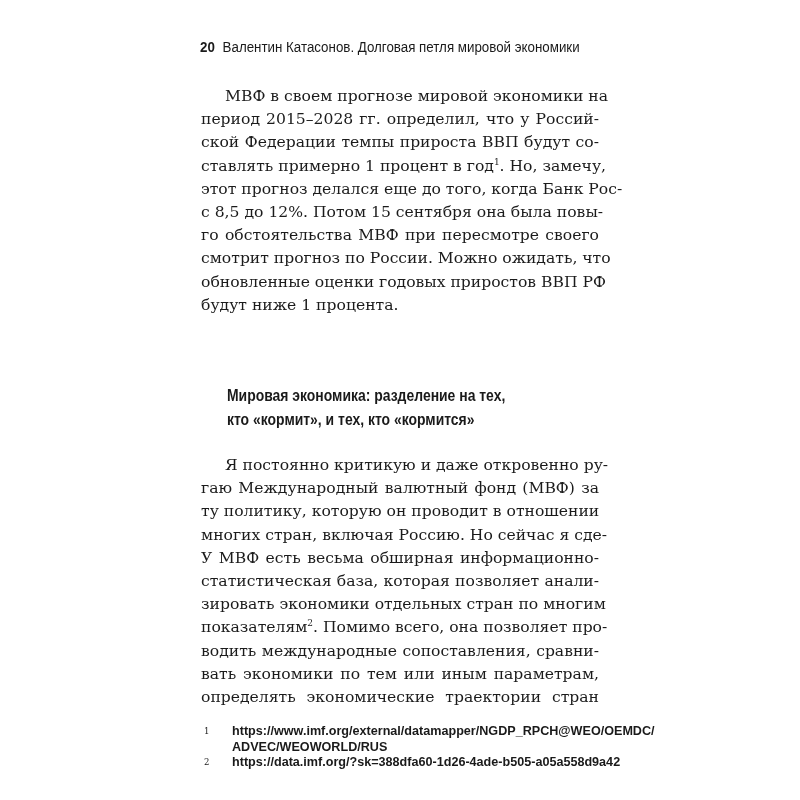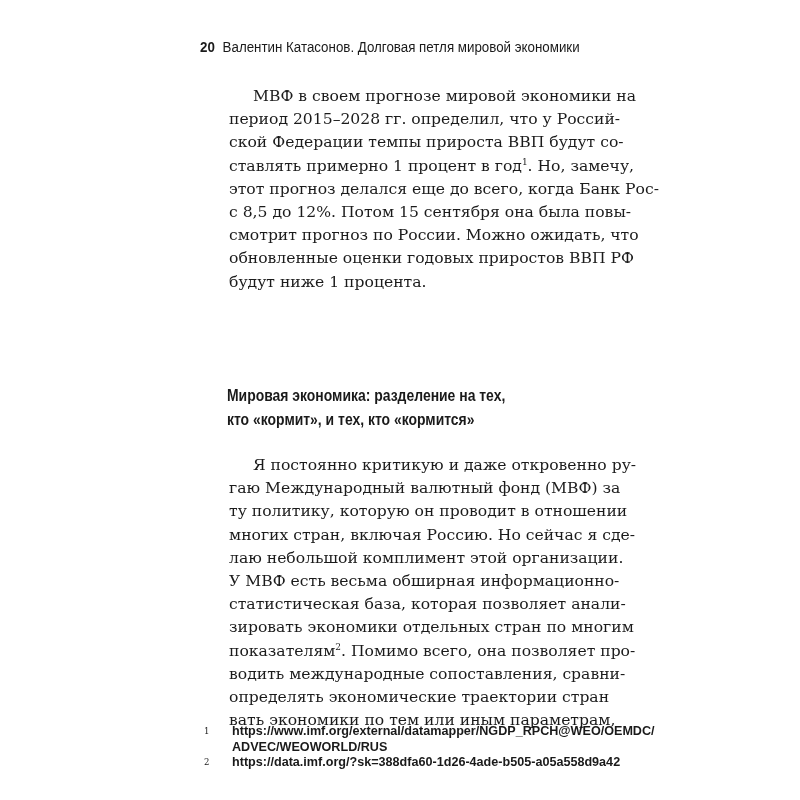--- a/index.html
+++ b/index.html
@@ -51,7 +51,6 @@
       text-align: justify;
       text-align-last: justify;
       height: 23.2px;
-      margin-left: 28px;
     }
     .line.last {
       text-align-last: left;

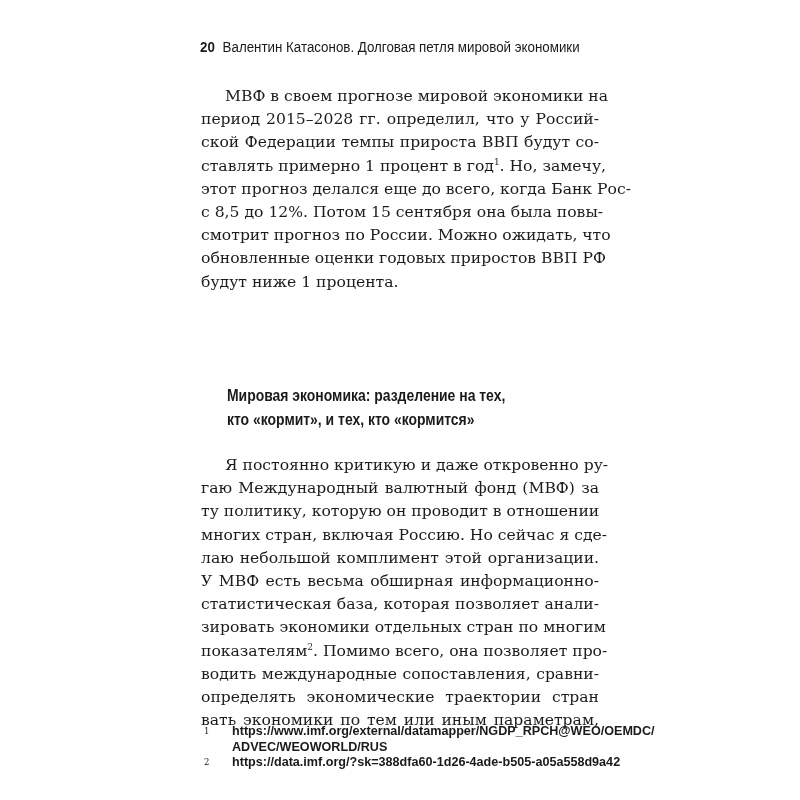--- a/index.html
+++ b/index.html
@@ -116,7 +116,7 @@
     <span class="line">период 2015–2028 гг. определил, что у Россий-</span>
     <span class="line">ской Федерации темпы прироста ВВП будут со-</span>
     <span class="line"><span>ставлять примерно 1 процент в год</span><sup>1</sup><span>. Но, замечу,</span></span>
-    <span class="line">этот прогноз делался еще до всего, когда Банк Рос-</span>
+    <span class="line">этот прогноз делался еще до того, когда Банк Рос-</span>
     <span class="line">с 8,5 до 12%. Потом 15 сентября она была повы-</span>
     <span class="line">смотрит прогноз по России. Можно ожидать, что</span>
     <span class="line">обновленные оценки годовых приростов ВВП РФ</span>

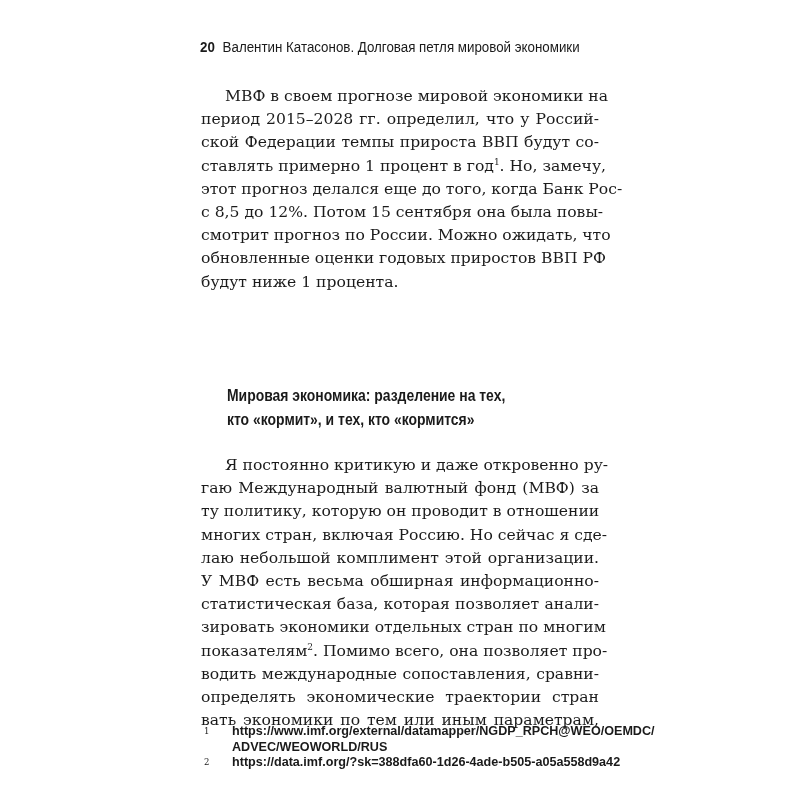--- a/index.html
+++ b/index.html
@@ -118,6 +118,7 @@
     <span class="line"><span>ставлять примерно 1 процент в год</span><sup>1</sup><span>. Но, замечу,</span></span>
     <span class="line">этот прогноз делался еще до того, когда Банк Рос-</span>
     <span class="line">с 8,5 до 12%. Потом 15 сентября она была повы-</span>
+    <span class="line">го обстоятельства МВФ при пересмотре своего</span>
     <span class="line">смотрит прогноз по России. Можно ожидать, что</span>
     <span class="line">обновленные оценки годовых приростов ВВП РФ</span>
     <span class="line last">будут ниже 1 процента.</span>

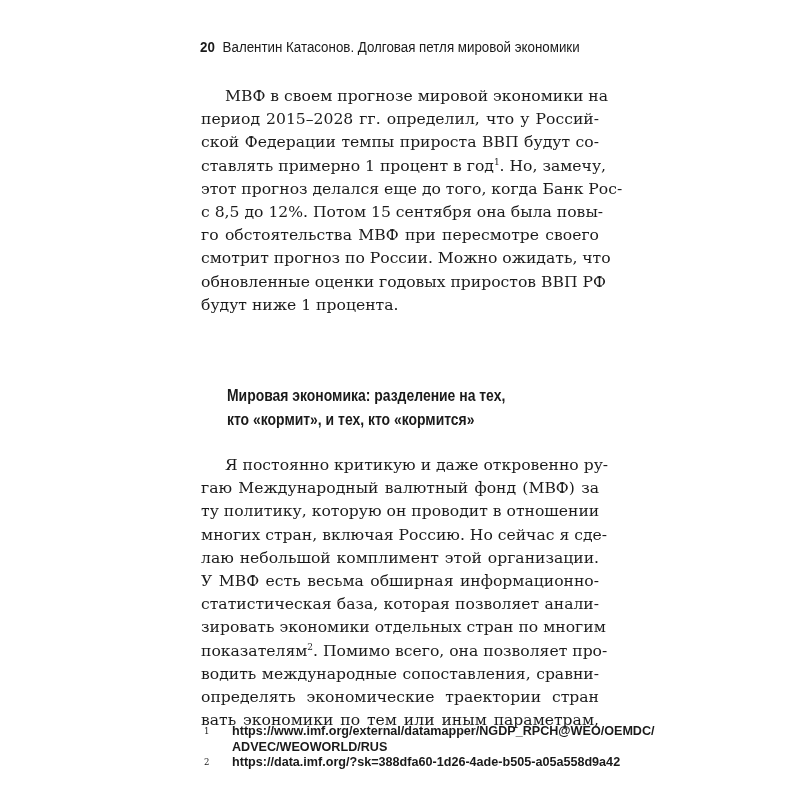--- a/index.html
+++ b/index.html
@@ -134,7 +134,6 @@
     <span class="line">гаю Международный валютный фонд (МВФ) за</span>
     <span class="line">ту политику, которую он проводит в отношении</span>
     <span class="line">многих стран, включая Россию. Но сейчас я сде-</span>
-    <span class="line">лаю небольшой комплимент этой организации.</span>
     <span class="line">У МВФ есть весьма обширная информационно-</span>
     <span class="line">статистическая база, которая позволяет анали-</span>
     <span class="line">зировать экономики отдельных стран по многим</span>

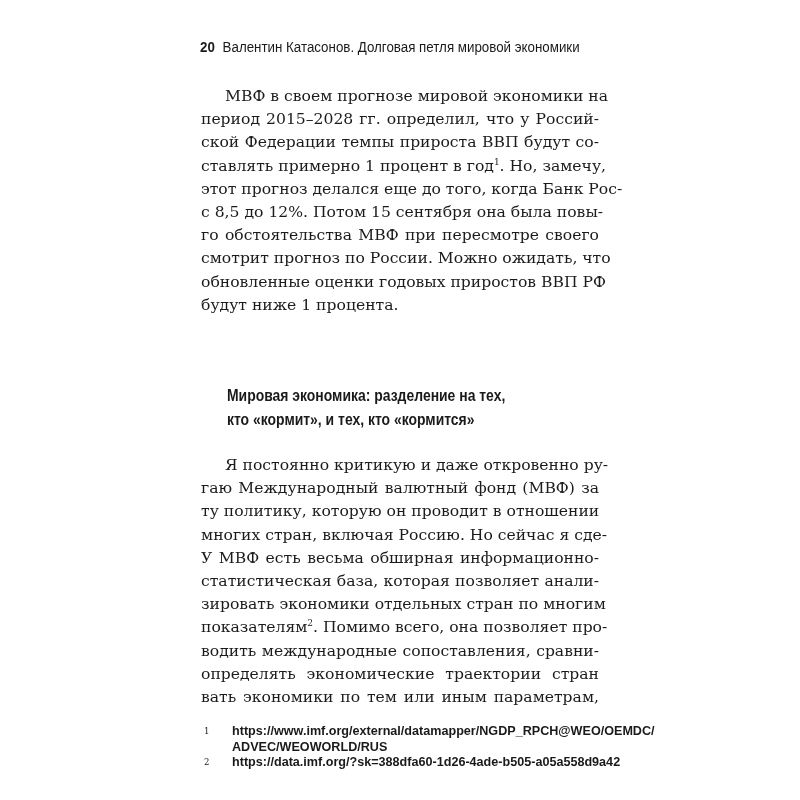--- a/index.html
+++ b/index.html
@@ -139,8 +139,8 @@
     <span class="line">зировать экономики отдельных стран по многим</span>
     <span class="line"><span>показателям</span><sup>2</sup><span>. Помимо всего, она позволяет про-</span></span>
     <span class="line">водить международные сопоставления, сравни-</span>
+    <span class="line">вать экономики по тем или иным параметрам,</span>
     <span class="line">определять экономические траектории стран</span>
-    <span class="line">вать экономики по тем или иным параметрам,</span>
   </div>
 
   <div class="footnotes">

